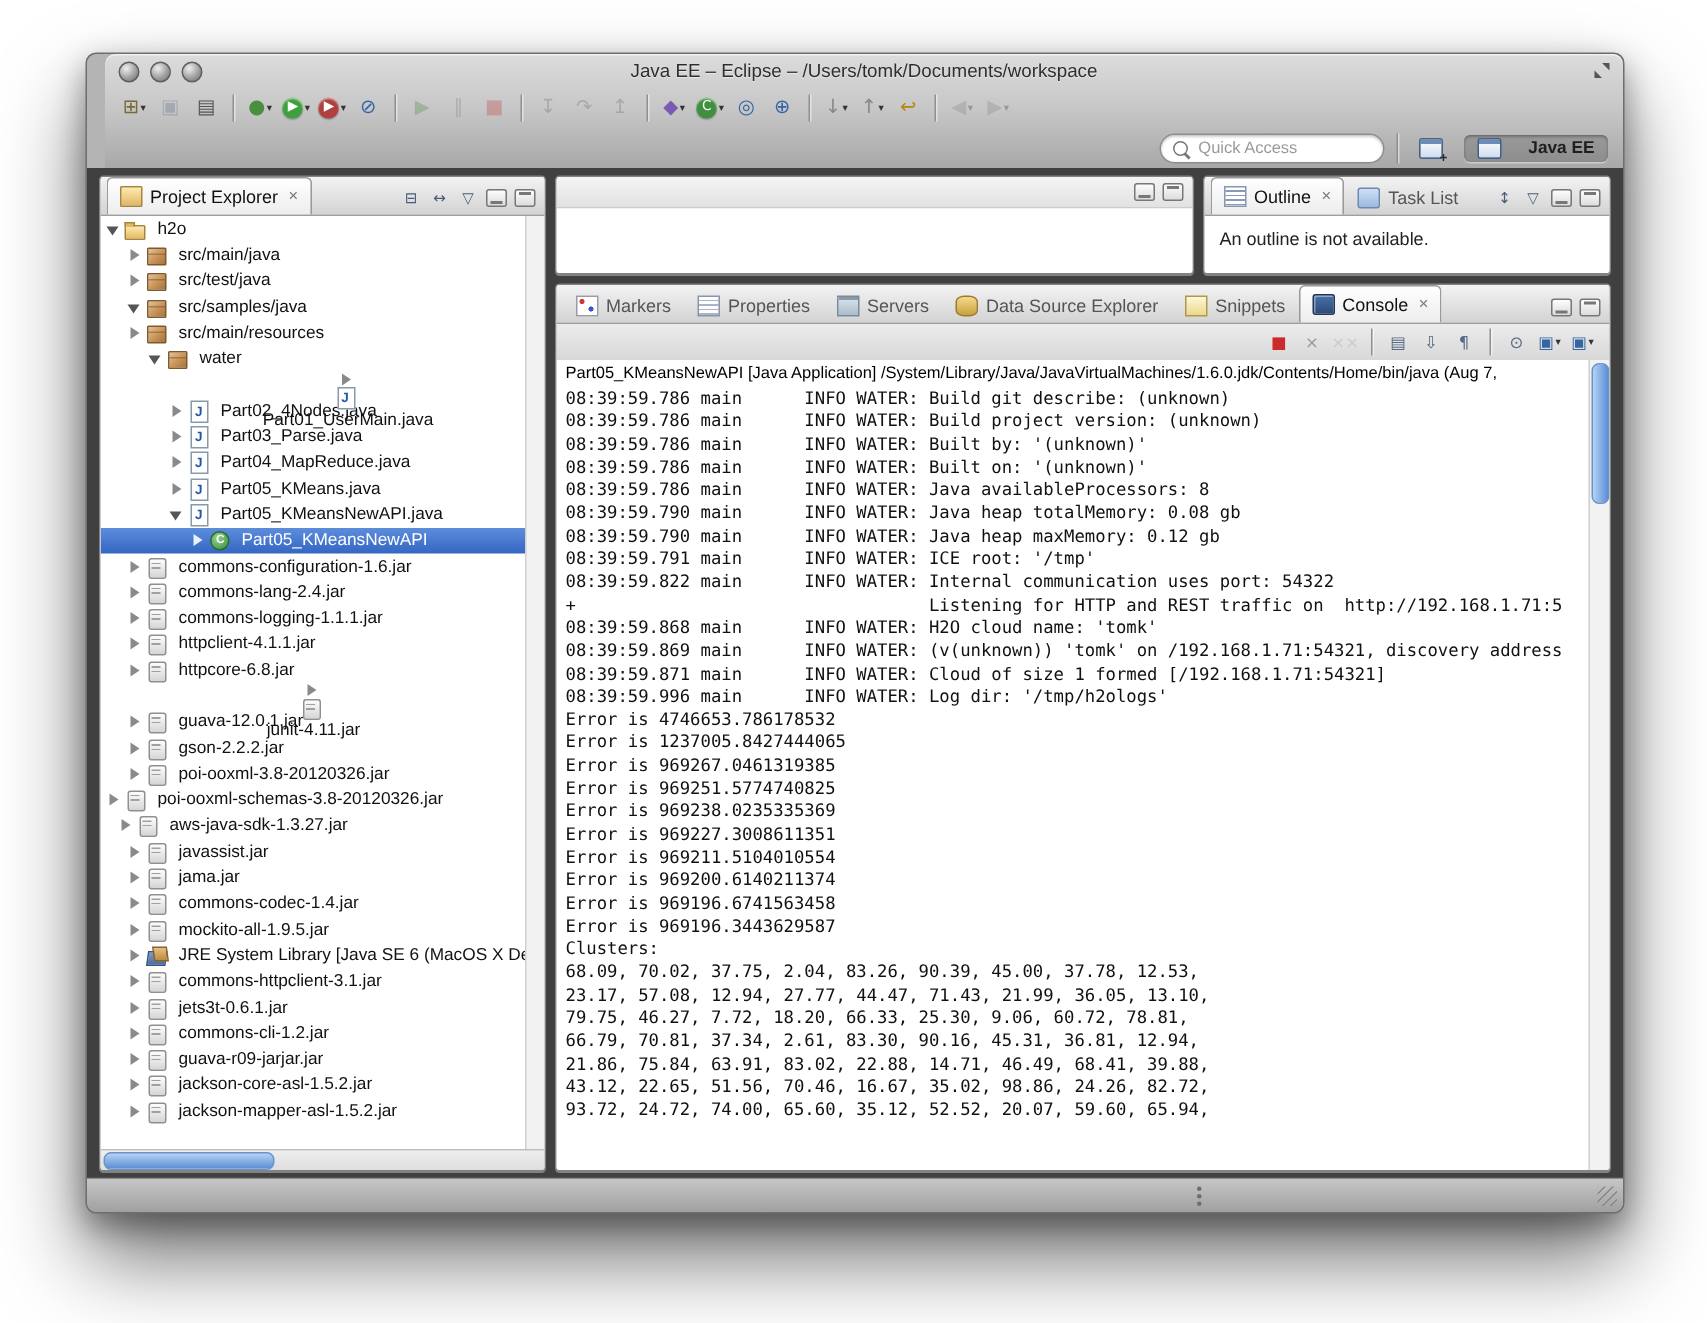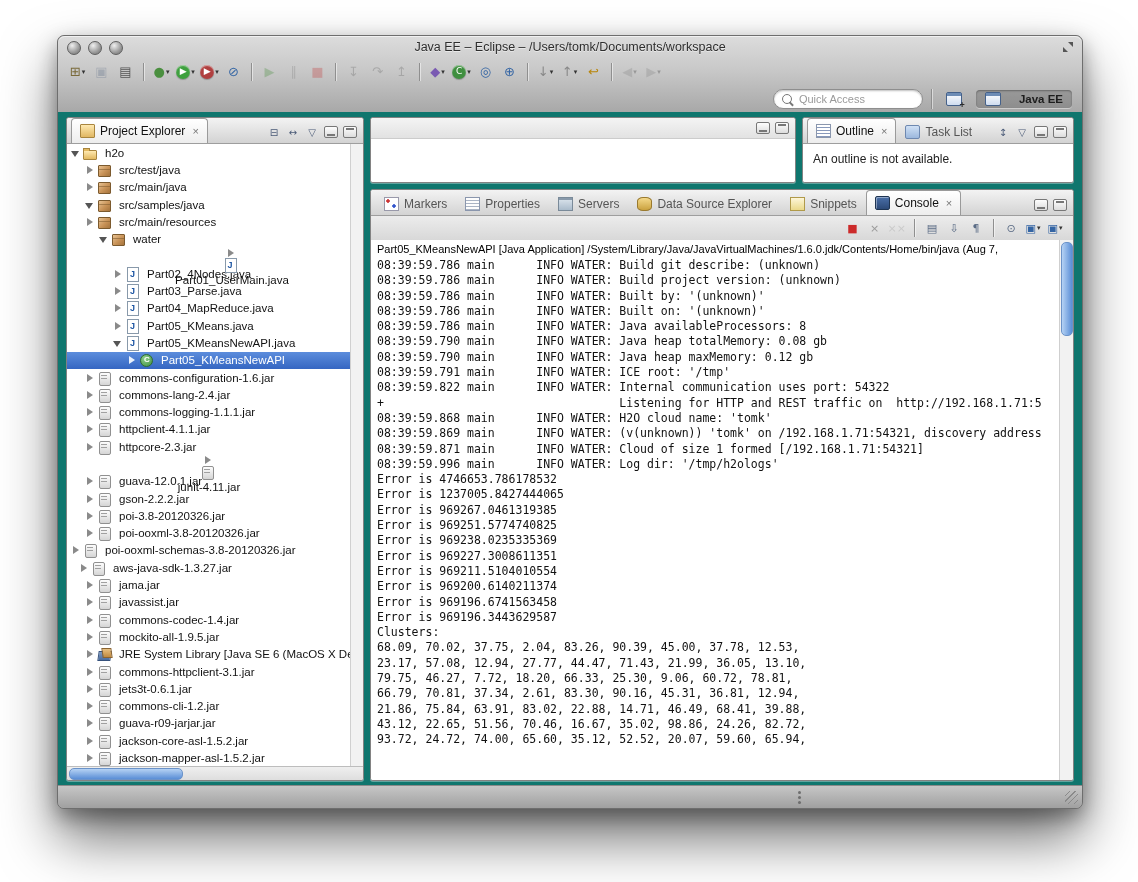--- a/index.html
+++ b/index.html
@@ -10,7 +10,7 @@
   .window{position:absolute;left:57px;top:35px;width:1024px;height:772px;border-radius:7px;
           background:#b4b4b4;border:1px solid #6e6e6e;
           box-shadow:0 30px 55px rgba(0,0,0,.55),0 8px 20px rgba(0,0,0,.35)}
-  .chrome{position:absolute;top:0;left:0;right:0;height:76px;border-radius:7px 7px 0 0;
+  .chrome{position:absolute;top:0;left:12px;right:0;height:76px;border-radius:7px 7px 0 0;
           background:linear-gradient(180deg,#dcdcdc 0%,#c8c8c8 45%,#a8a8a8 100%);
           border-bottom:1px solid #7e7e7e;box-shadow:inset 0 1px 0 rgba(255,255,255,.6)}
   .titlebar{height:22px;position:relative}

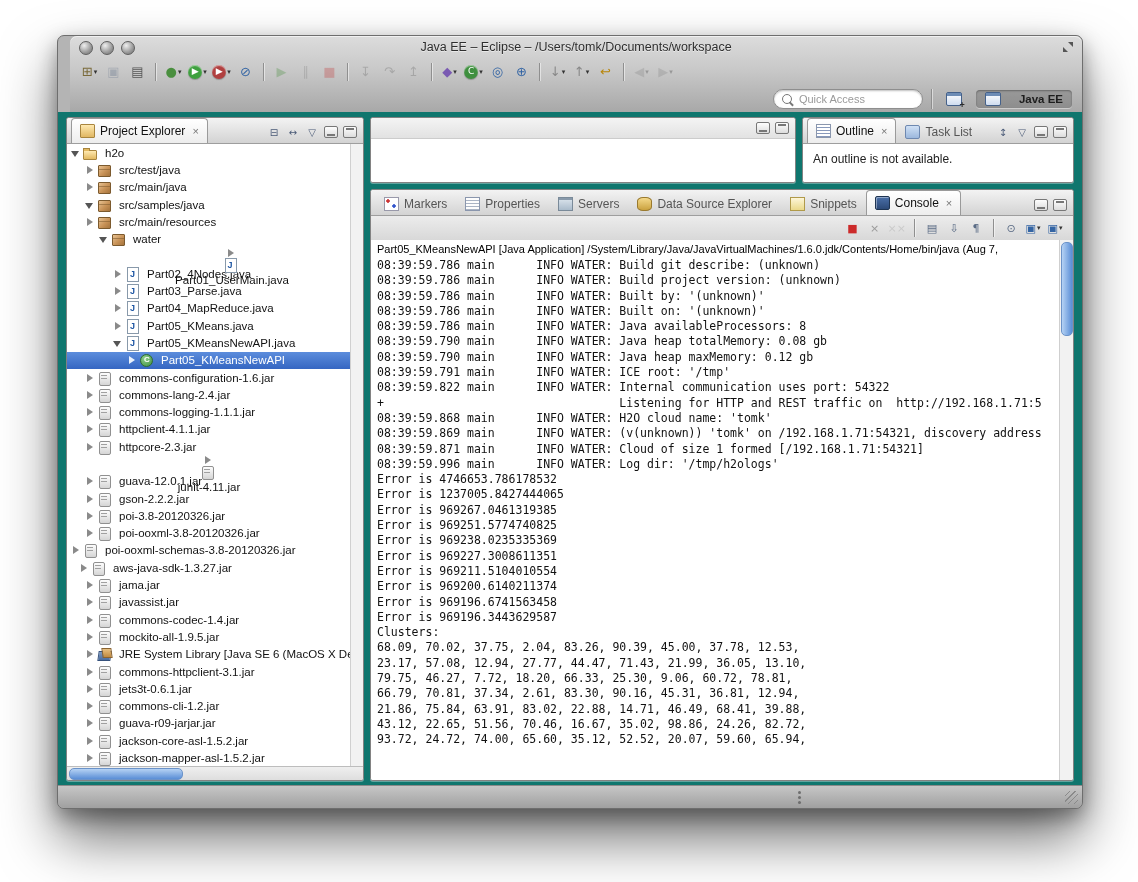--- a/index.html
+++ b/index.html
@@ -54,7 +54,7 @@
                 font-weight:bold;font-size:11.5px;color:#1e1e1e}
 
   
-  .main{position:absolute;top:76px;left:0;right:0;bottom:22px;background:#0f766e}
+  .main{position:absolute;top:76px;left:0;right:0;bottom:22px;background:#404040}
   .panel{position:absolute;border:1px solid #828282;border-radius:3px;background:#fff;overflow:hidden;
          box-shadow:0 1px 0 rgba(255,255,255,.35)}
   .tabstrip{height:25px;background:linear-gradient(#f3f3f3,#d3d3d3);border-bottom:1px solid #9e9e9e;

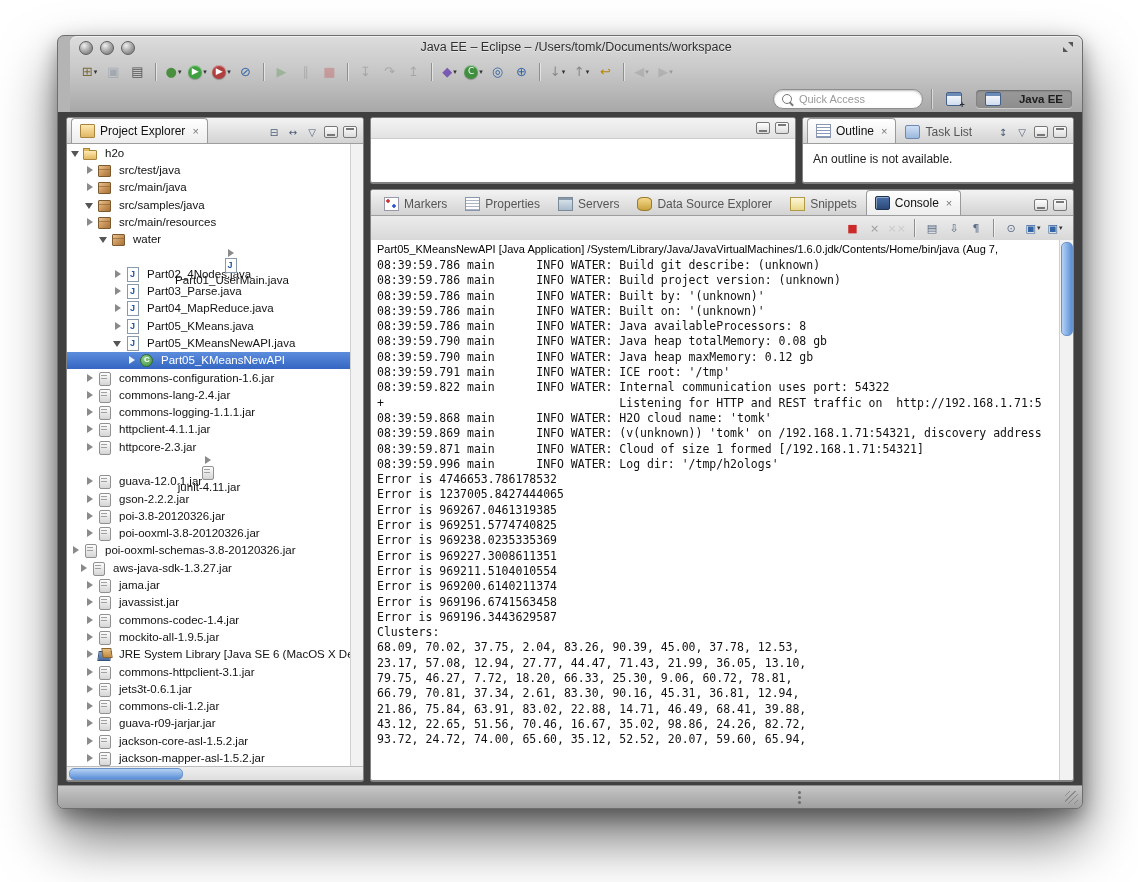--- a/index.html
+++ b/index.html
@@ -317,12 +317,12 @@
           <div class="row" style="padding-left: 18px;">
             <span class="tw collapsed"></span>
             <span class="node-icon ic-package"></span>
+            <span class="lbl">src/main/java</span>
+          </div>
+          <div class="row" style="padding-left: 18px;">
+            <span class="tw collapsed"></span>
+            <span class="node-icon ic-package"></span>
             <span class="lbl">src/test/java</span>
-          </div>
-          <div class="row" style="padding-left: 18px;">
-            <span class="tw collapsed"></span>
-            <span class="node-icon ic-package"></span>
-            <span class="lbl">src/main/java</span>
           </div>
           <div class="row" style="padding-left: 18px;">
             <span class="tw expanded"></span>

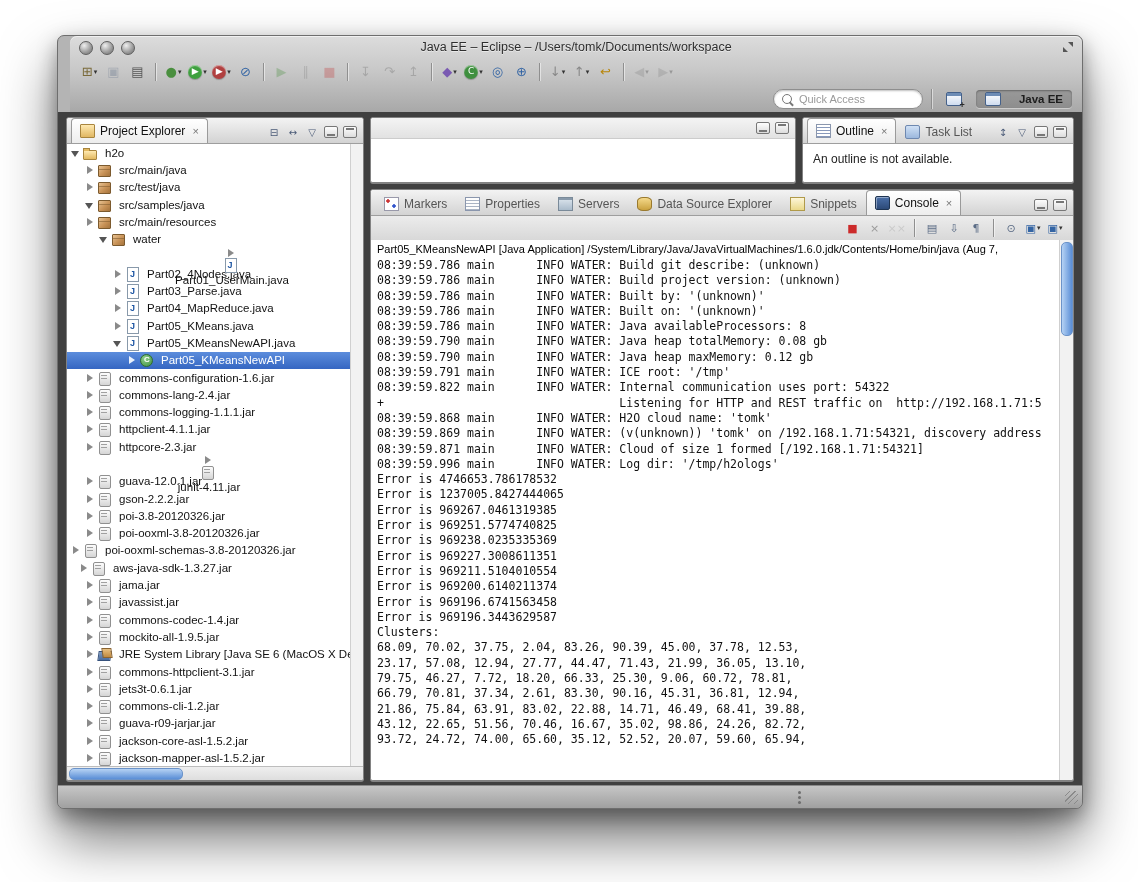--- a/index.html
+++ b/index.html
@@ -397,7 +397,7 @@
           <div class="row" style="padding-left: 18px;">
             <span class="tw collapsed"></span>
             <span class="node-icon ic-jar"></span>
-            <span class="lbl">httpcore-2.3.jar</span>
+            <span class="lbl">httpcore-6.8.jar</span>
           </div>
           <div class="row" style=" flex-direction: column;">
             <span class="tw collapsed"></span>

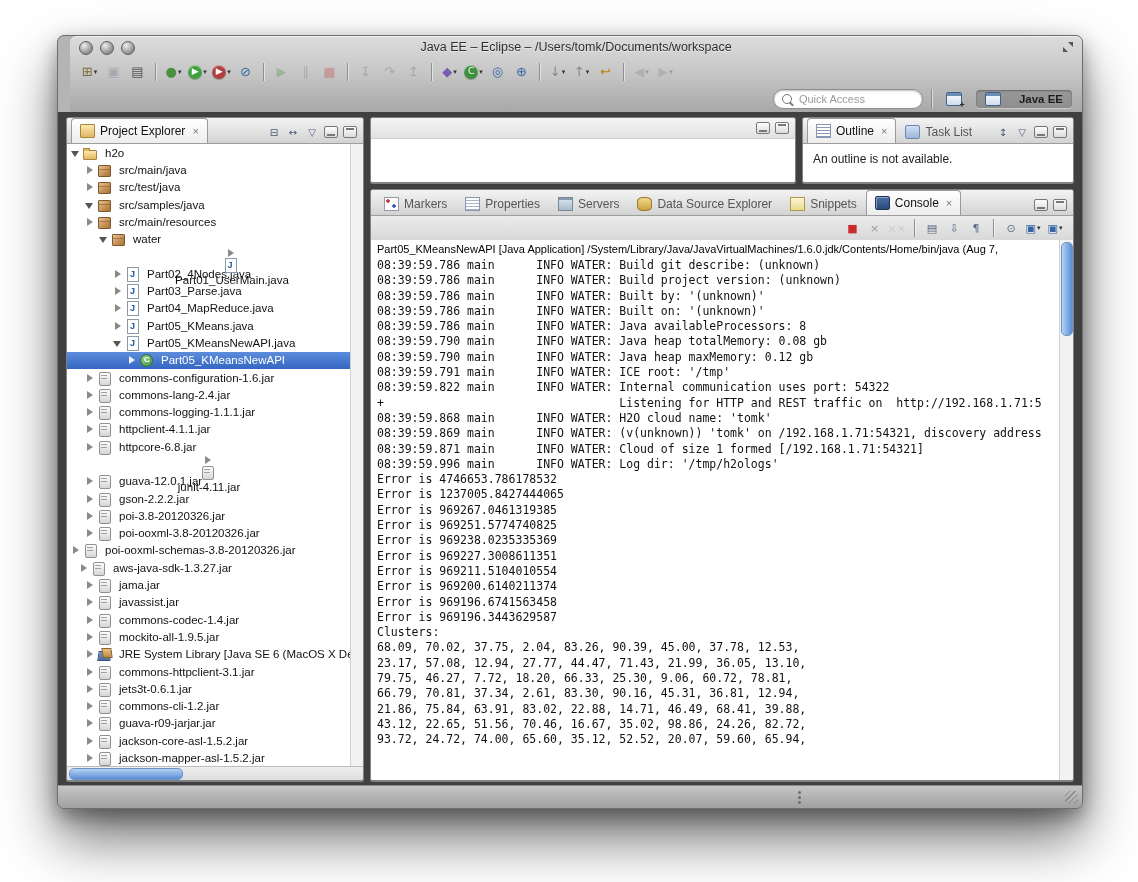--- a/index.html
+++ b/index.html
@@ -413,11 +413,6 @@
             <span class="tw collapsed"></span>
             <span class="node-icon ic-jar"></span>
             <span class="lbl">gson-2.2.2.jar</span>
-          </div>
-          <div class="row" style="padding-left: 18px;">
-            <span class="tw collapsed"></span>
-            <span class="node-icon ic-jar"></span>
-            <span class="lbl">poi-3.8-20120326.jar</span>
           </div>
           <div class="row" style="padding-left: 18px;">
             <span class="tw collapsed"></span>

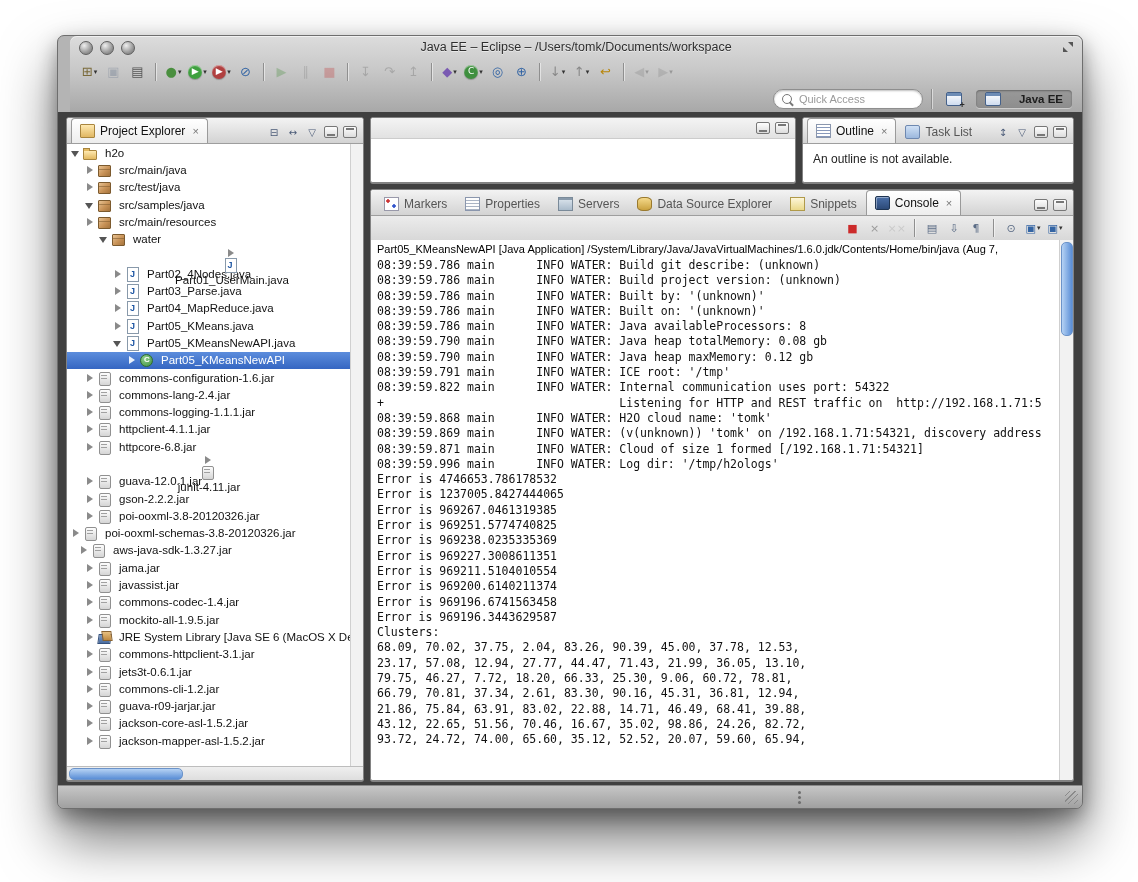--- a/index.html
+++ b/index.html
@@ -432,12 +432,12 @@
           <div class="row" style="padding-left: 18px;">
             <span class="tw collapsed"></span>
             <span class="node-icon ic-jar"></span>
+            <span class="lbl">javassist.jar</span>
+          </div>
+          <div class="row" style="padding-left: 18px;">
+            <span class="tw collapsed"></span>
+            <span class="node-icon ic-jar"></span>
             <span class="lbl">jama.jar</span>
-          </div>
-          <div class="row" style="padding-left: 18px;">
-            <span class="tw collapsed"></span>
-            <span class="node-icon ic-jar"></span>
-            <span class="lbl">javassist.jar</span>
           </div>
           <div class="row" style="padding-left: 18px;">
             <span class="tw collapsed"></span>

